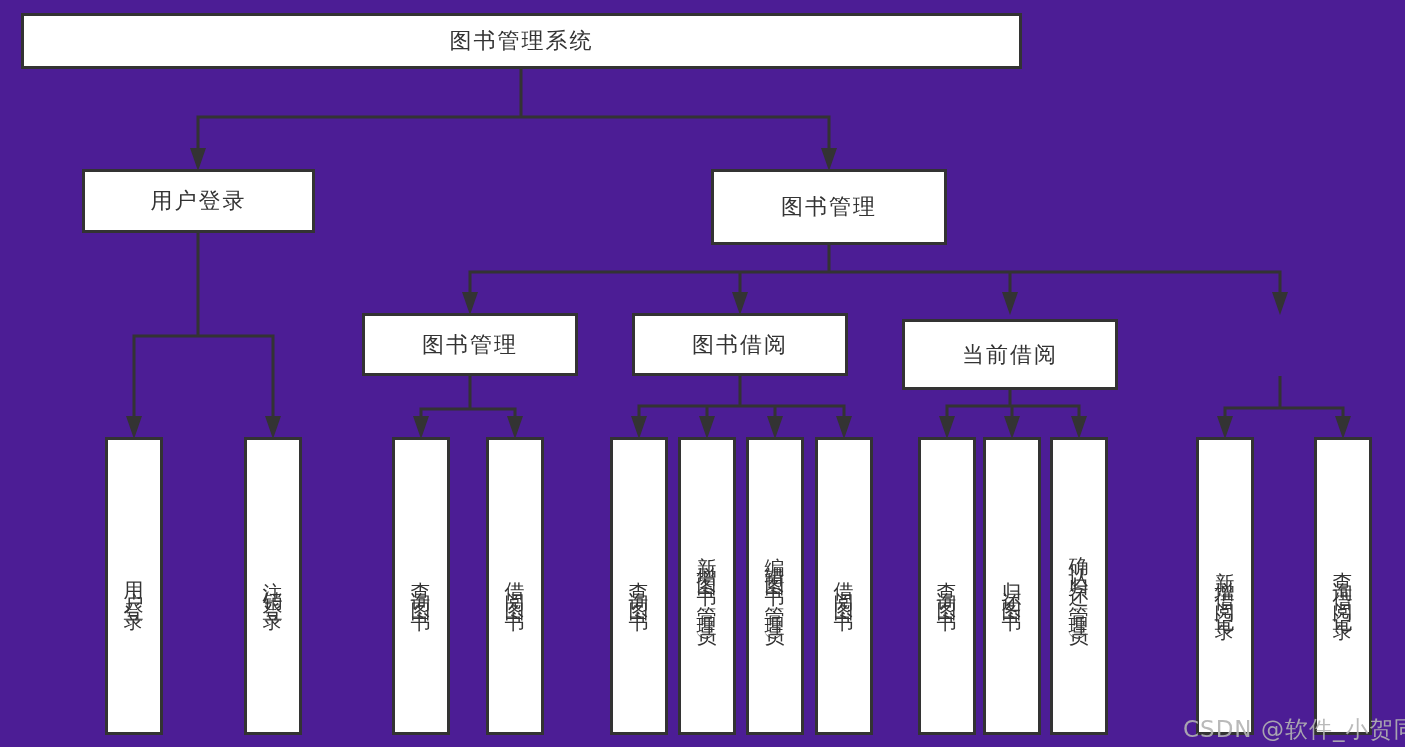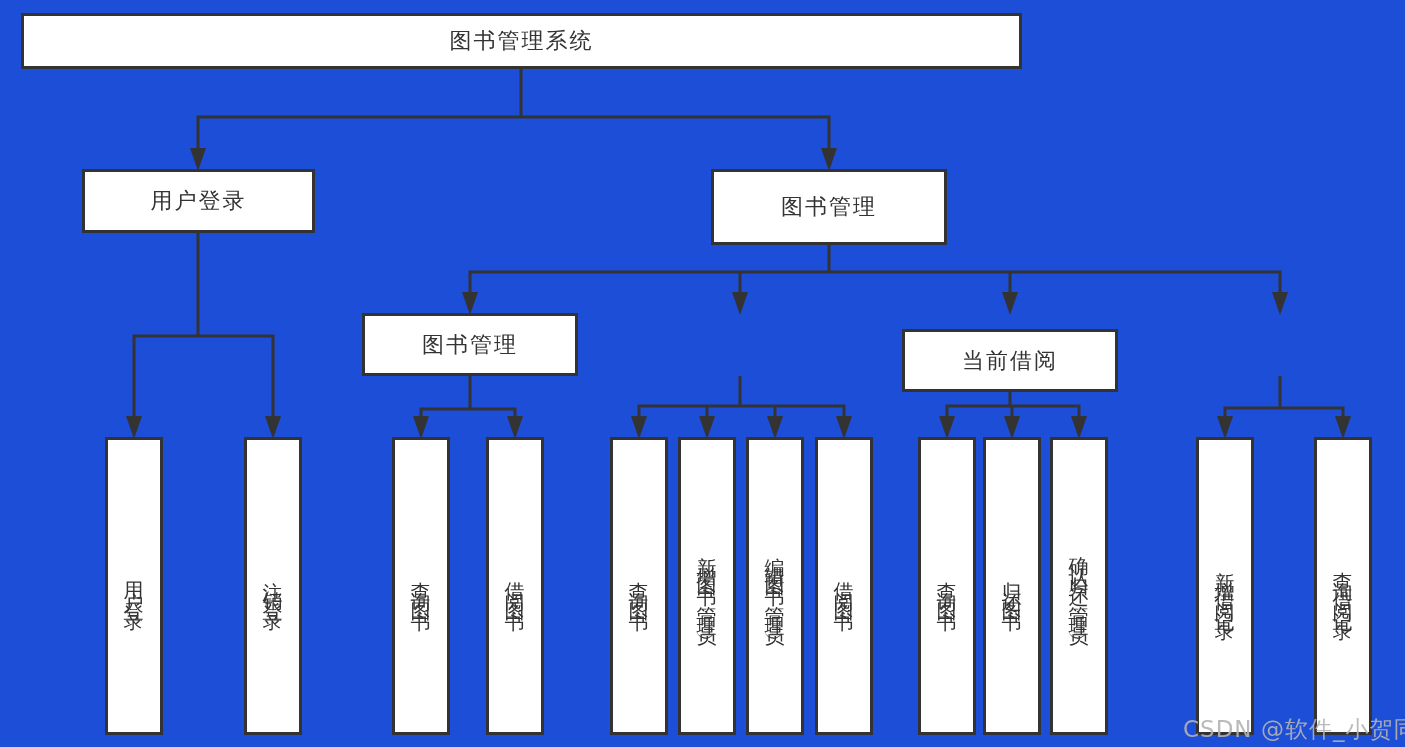--- a/index.html
+++ b/index.html
@@ -7,7 +7,7 @@
     position: relative;
     width: 1405px;
     height: 747px;
-    background: #1d4ed8;
+    background: #4c1d95;
     font-family: "DejaVu Sans", sans-serif;
     color: #333333;
     overflow: hidden;

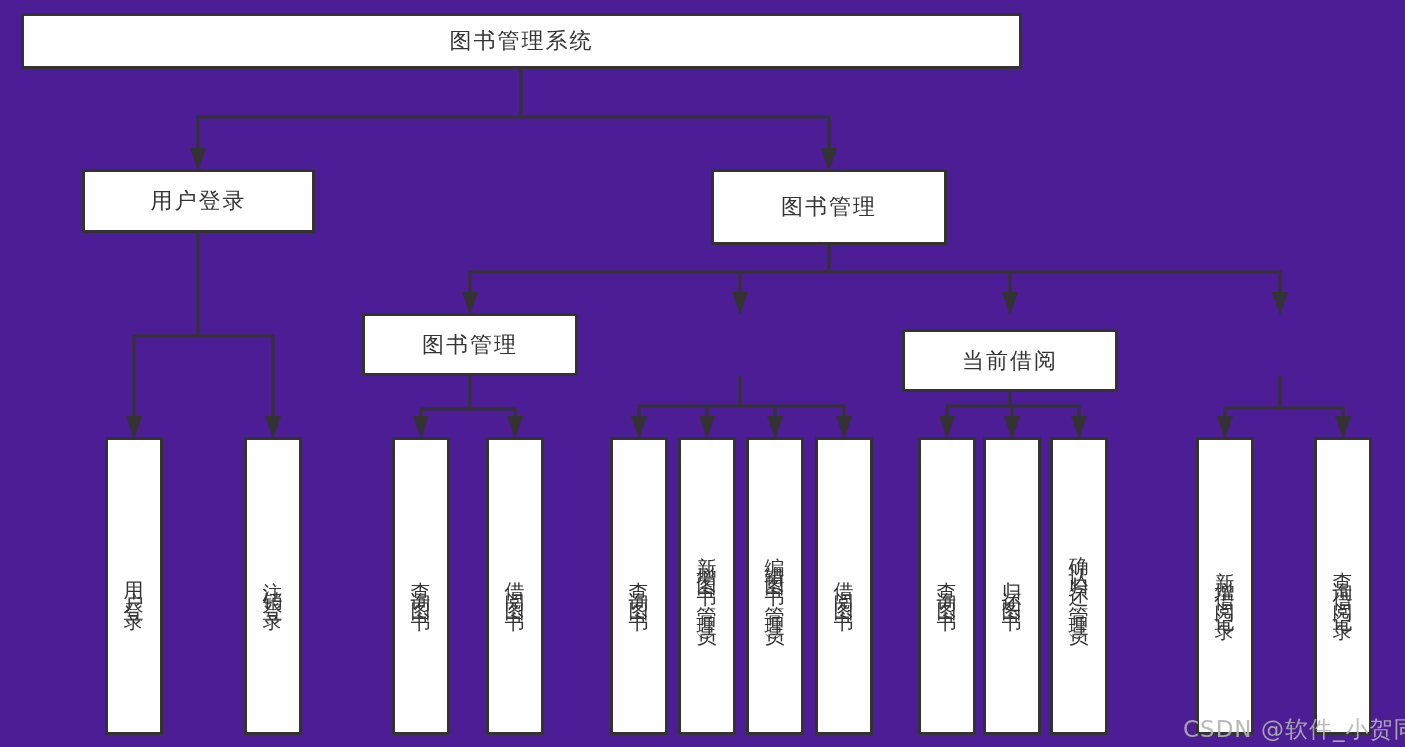--- a/index.html
+++ b/index.html
@@ -125,6 +125,9 @@
   <div class="box" style="left:362px; top:313px; width:216px; height:63px;">
     <span>图书管理</span>
   </div>
+  <div class="box" style="left:632px; top:313px; width:216px; height:63px;">
+    <span>图书借阅</span>
+  </div>
   <div class="box" style="left:902px; top:329px; width:216px; height:63px;">
     <span>当前借阅</span>
   </div>

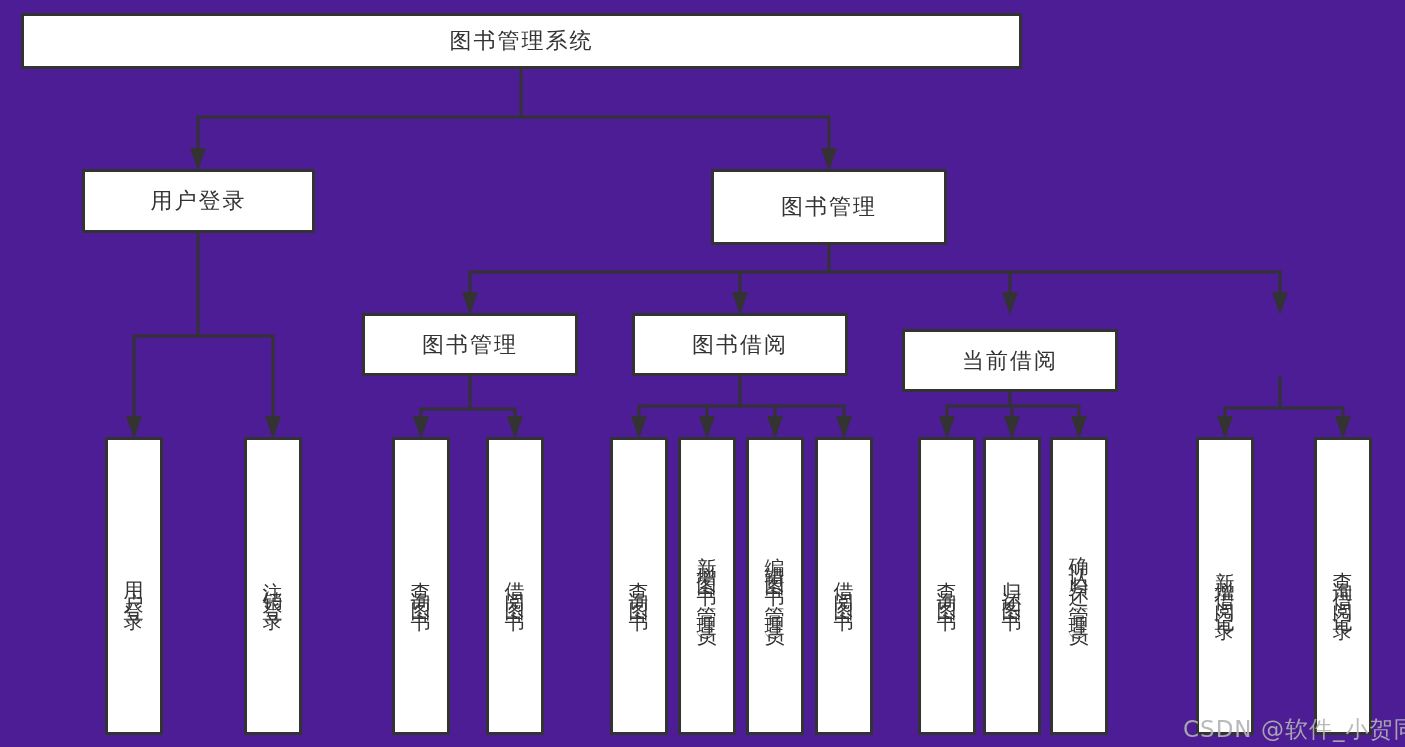--- a/index.html
+++ b/index.html
@@ -128,7 +128,7 @@
   <div class="box" style="left:632px; top:313px; width:216px; height:63px;">
     <span>图书借阅</span>
   </div>
-  <div class="box" style="left:902px; top:329px; width:216px; height:63px;">
+  <div class="box" style="left:902px; top:319px; width:216px; height:71px;">
     <span>当前借阅</span>
   </div>
 

